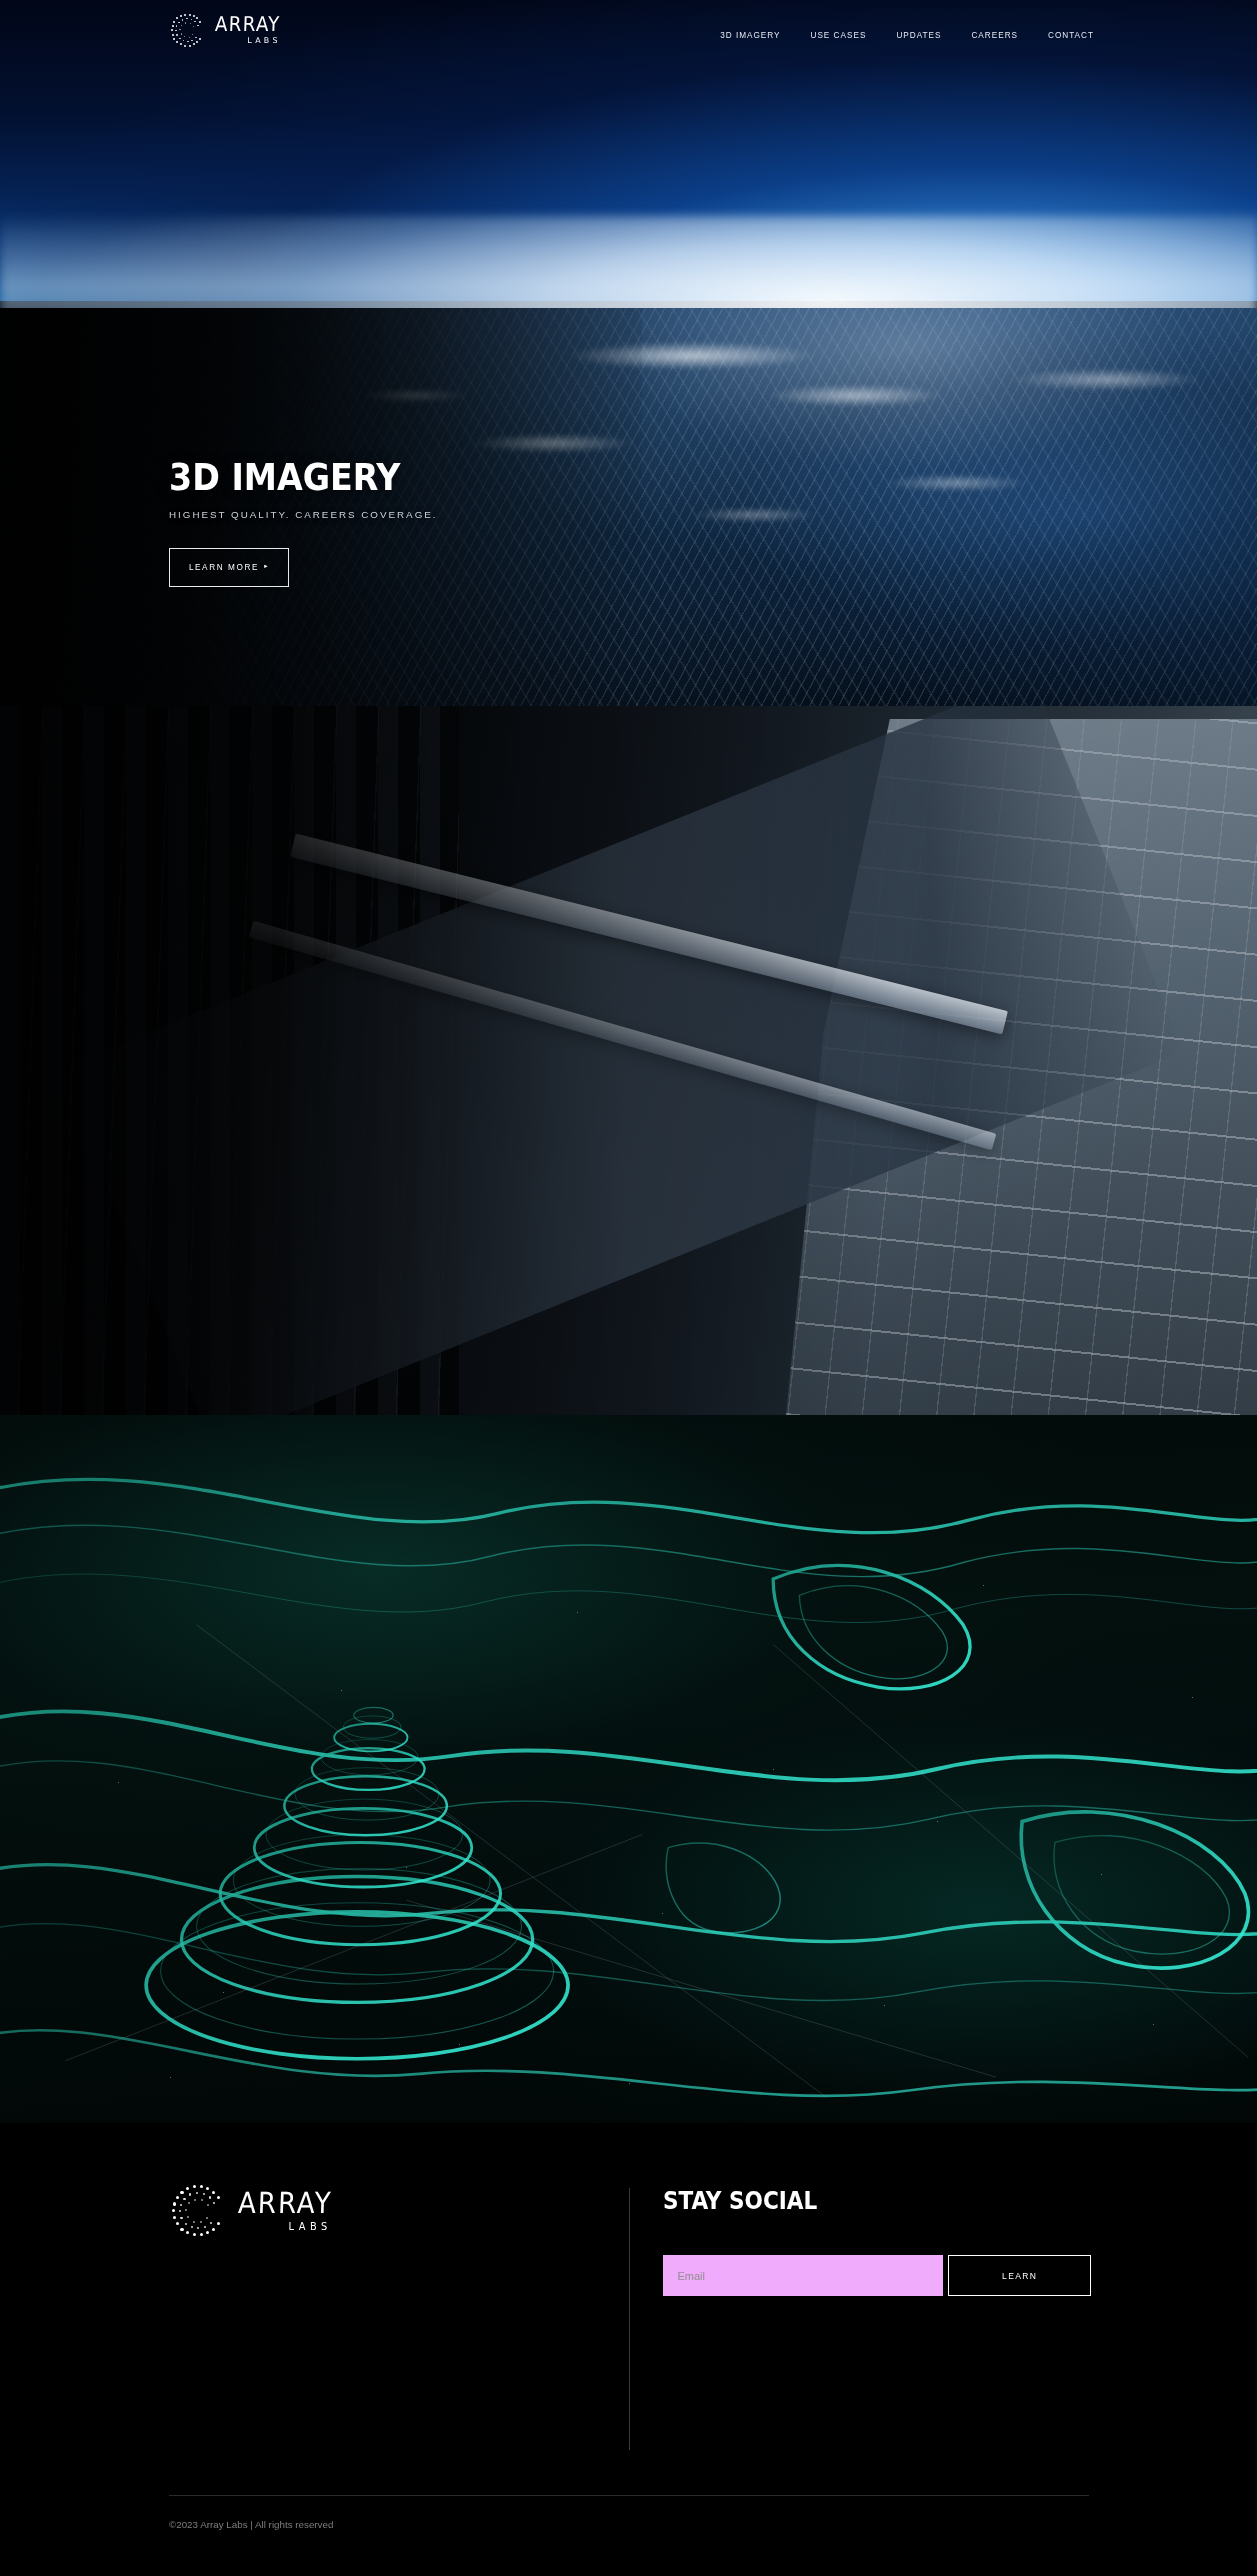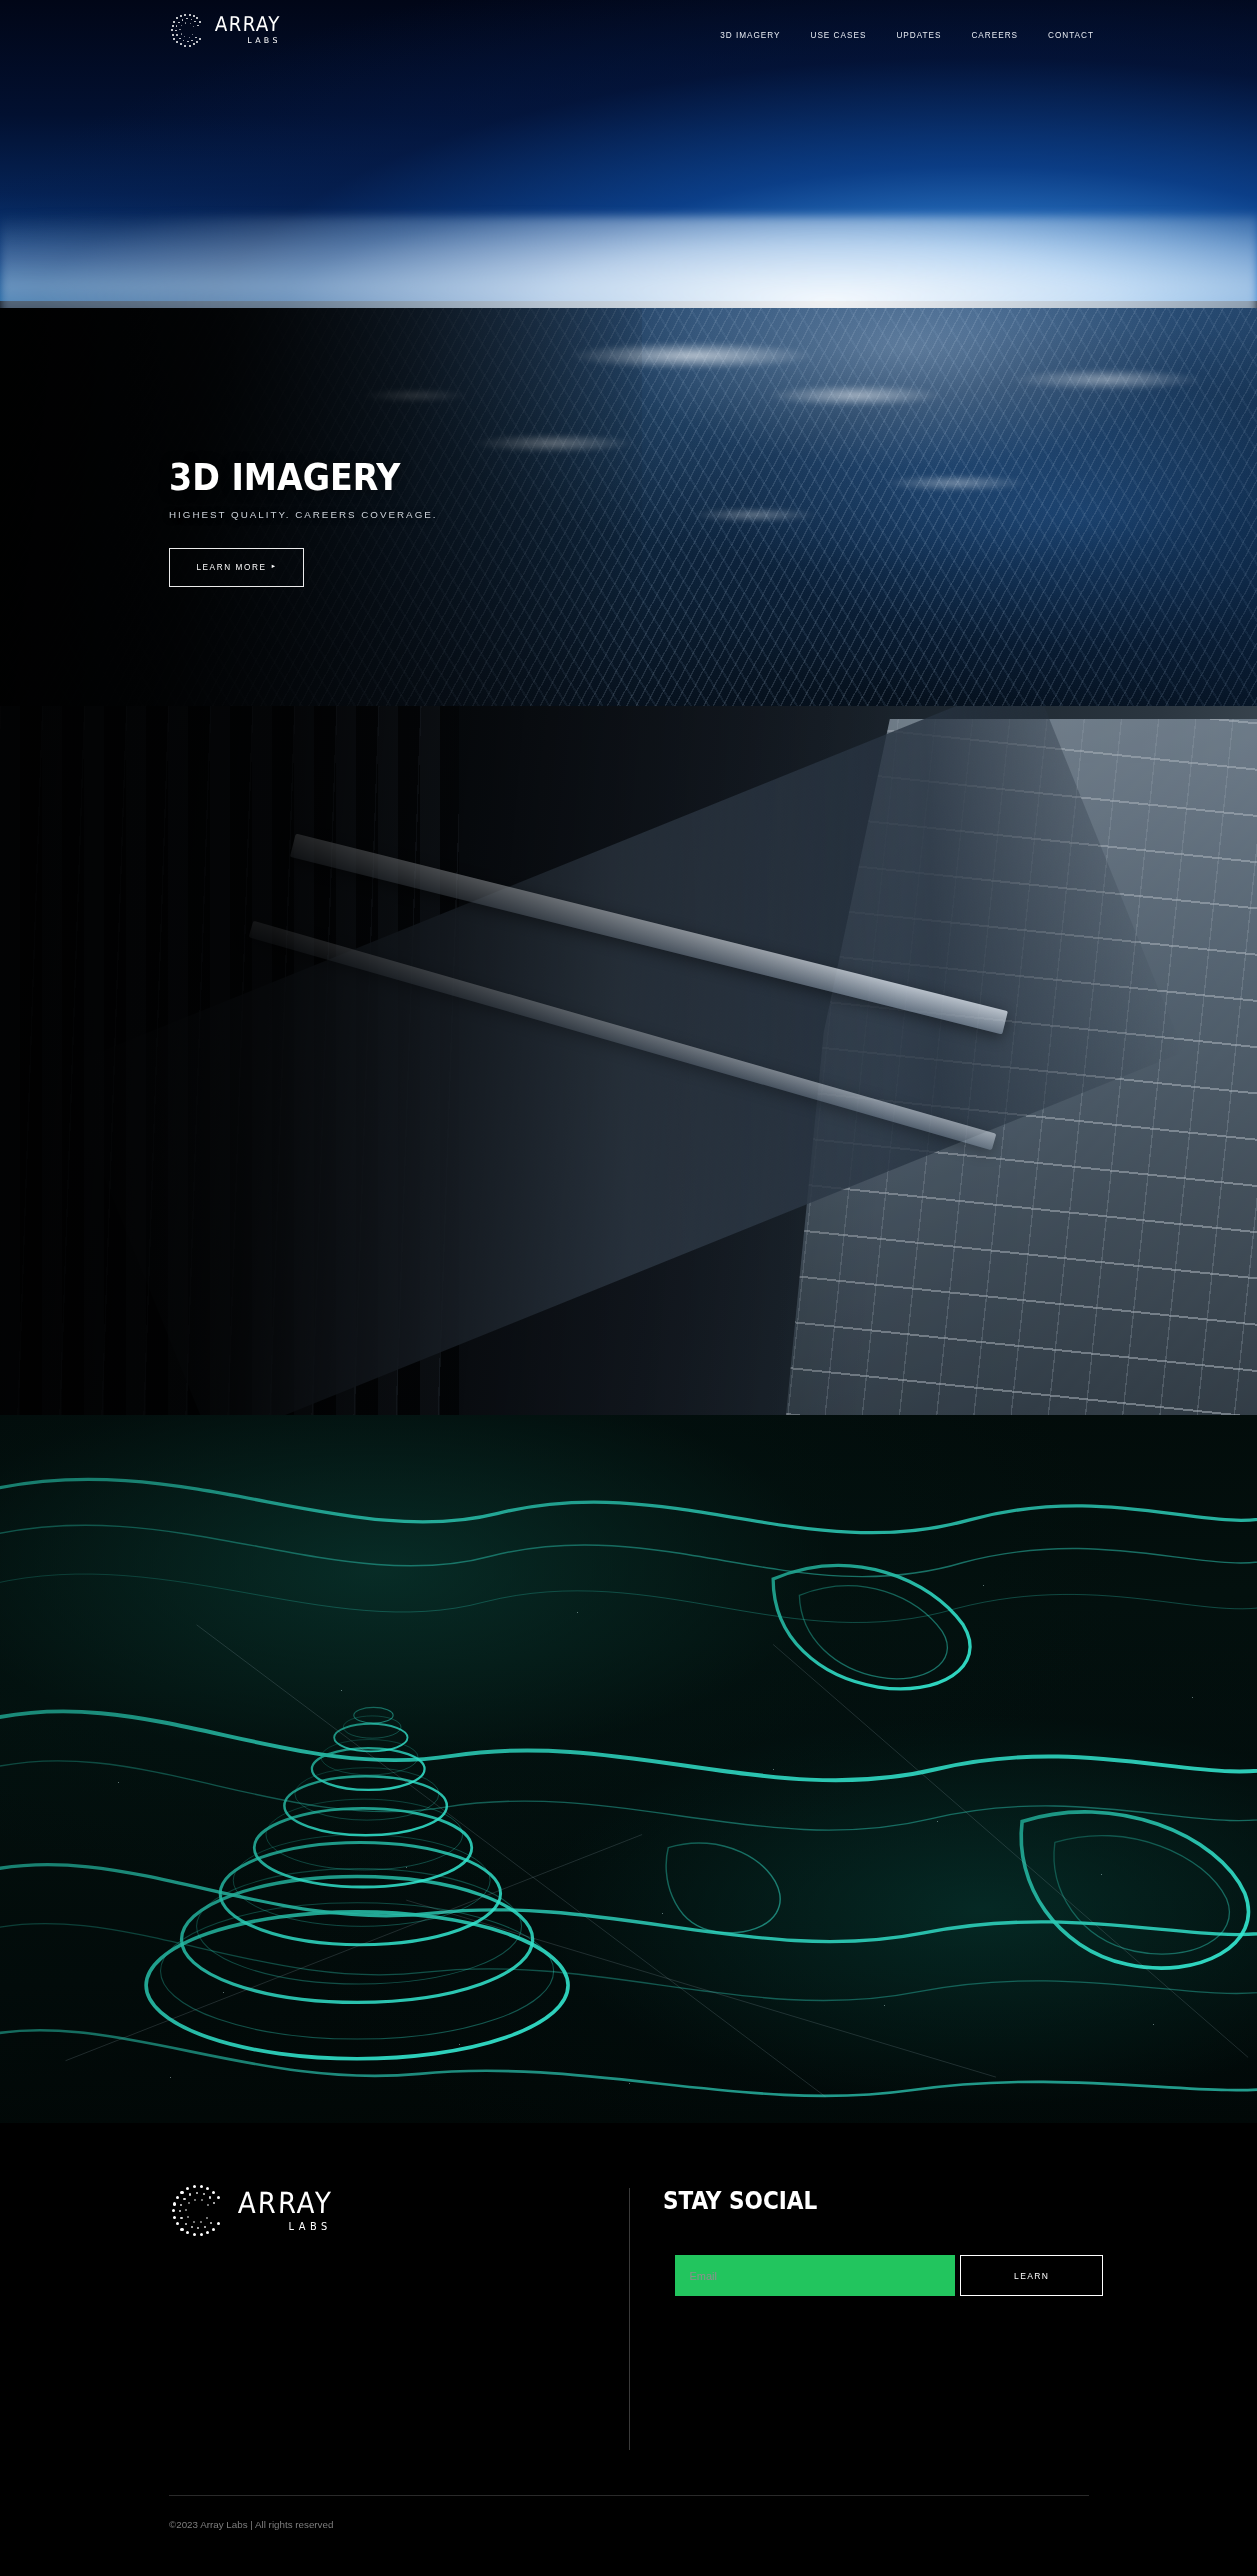--- a/index.html
+++ b/index.html
@@ -55,7 +55,7 @@
   }
   .btn-learn {
     margin-top:27.5px; display:inline-flex; align-items:center; justify-content:center;
-    width:135px; height:39px; border:0.7px solid rgba(255,255,255,.92);
+    width:120px; height:39px; border:0.7px solid rgba(255,255,255,.92);
     background:transparent; color:#fff; font-size:8.2px; letter-spacing:1.6px;
     font-family:"Liberation Sans", sans-serif; cursor:pointer; gap:5.2px;
   }

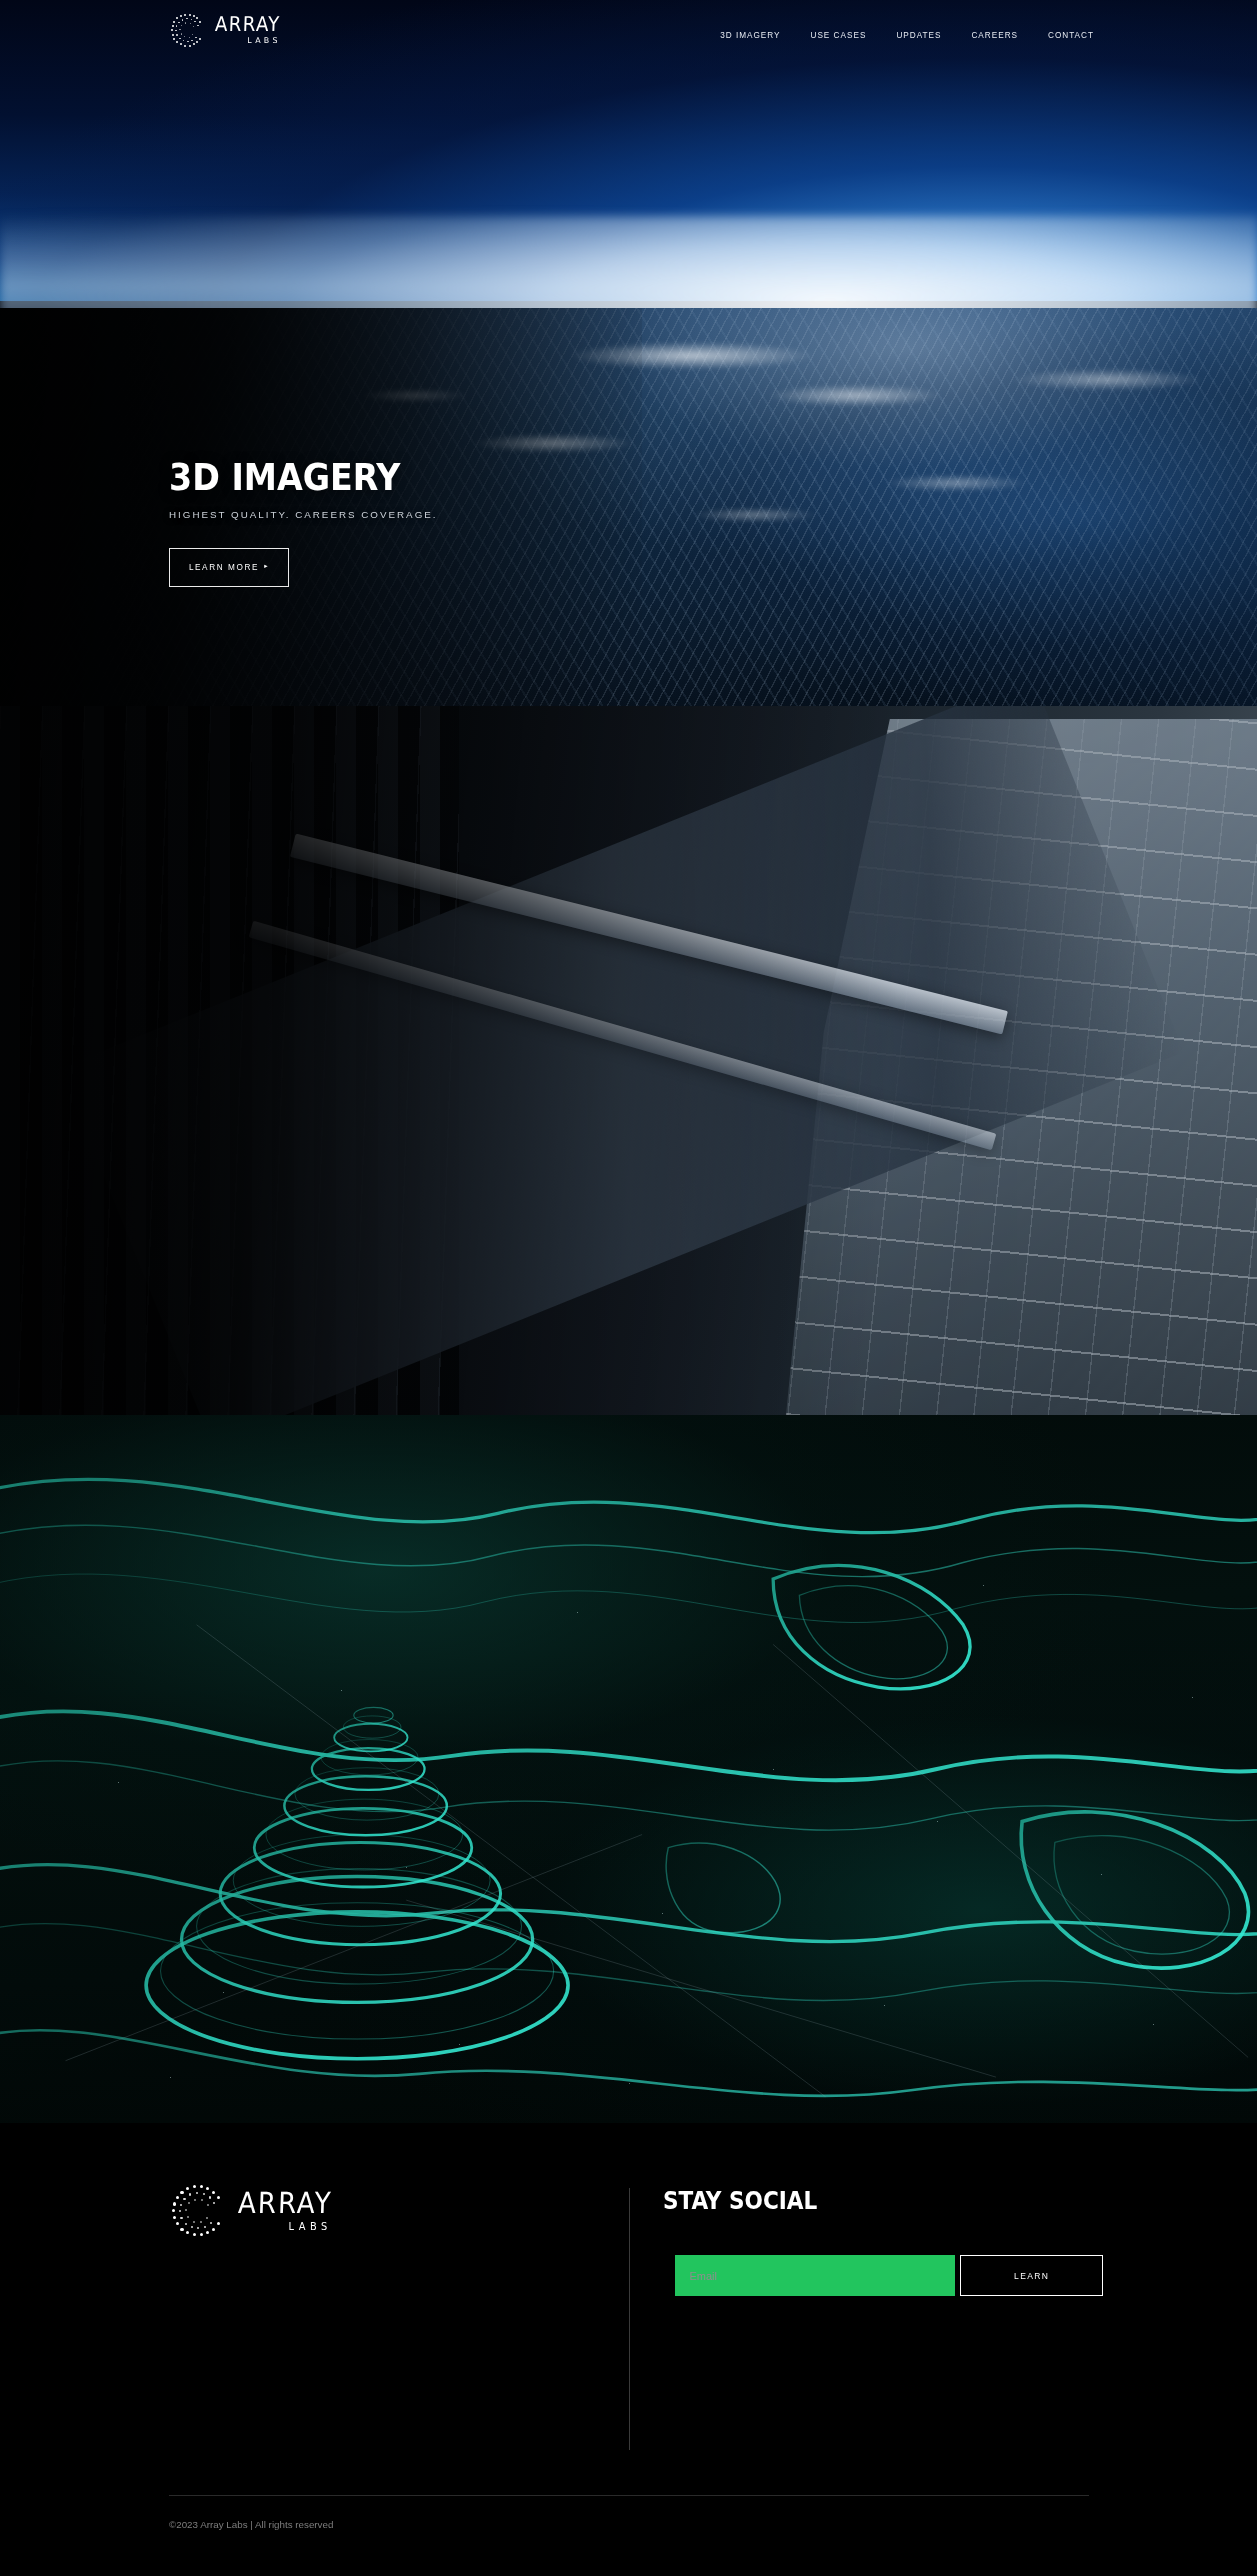--- a/index.html
+++ b/index.html
@@ -184,10 +184,9 @@
   }
   .news-form { margin-top:42px; display:flex; align-items:stretch; gap:5.2px; }
   .news-input {
-    width:280px; height:41px; background:#22c55e; border:none; outline:none;
+    width:280px; height:41px; background:#f0abfc; border:none; outline:none;
     padding:0 14.4px; font-size:11px; color:#333;
     font-family:"Liberation Sans", sans-serif;
-    margin-left:12px;
   }
   .news-input::placeholder { color:#8e8e8e; }
   .news-submit {

